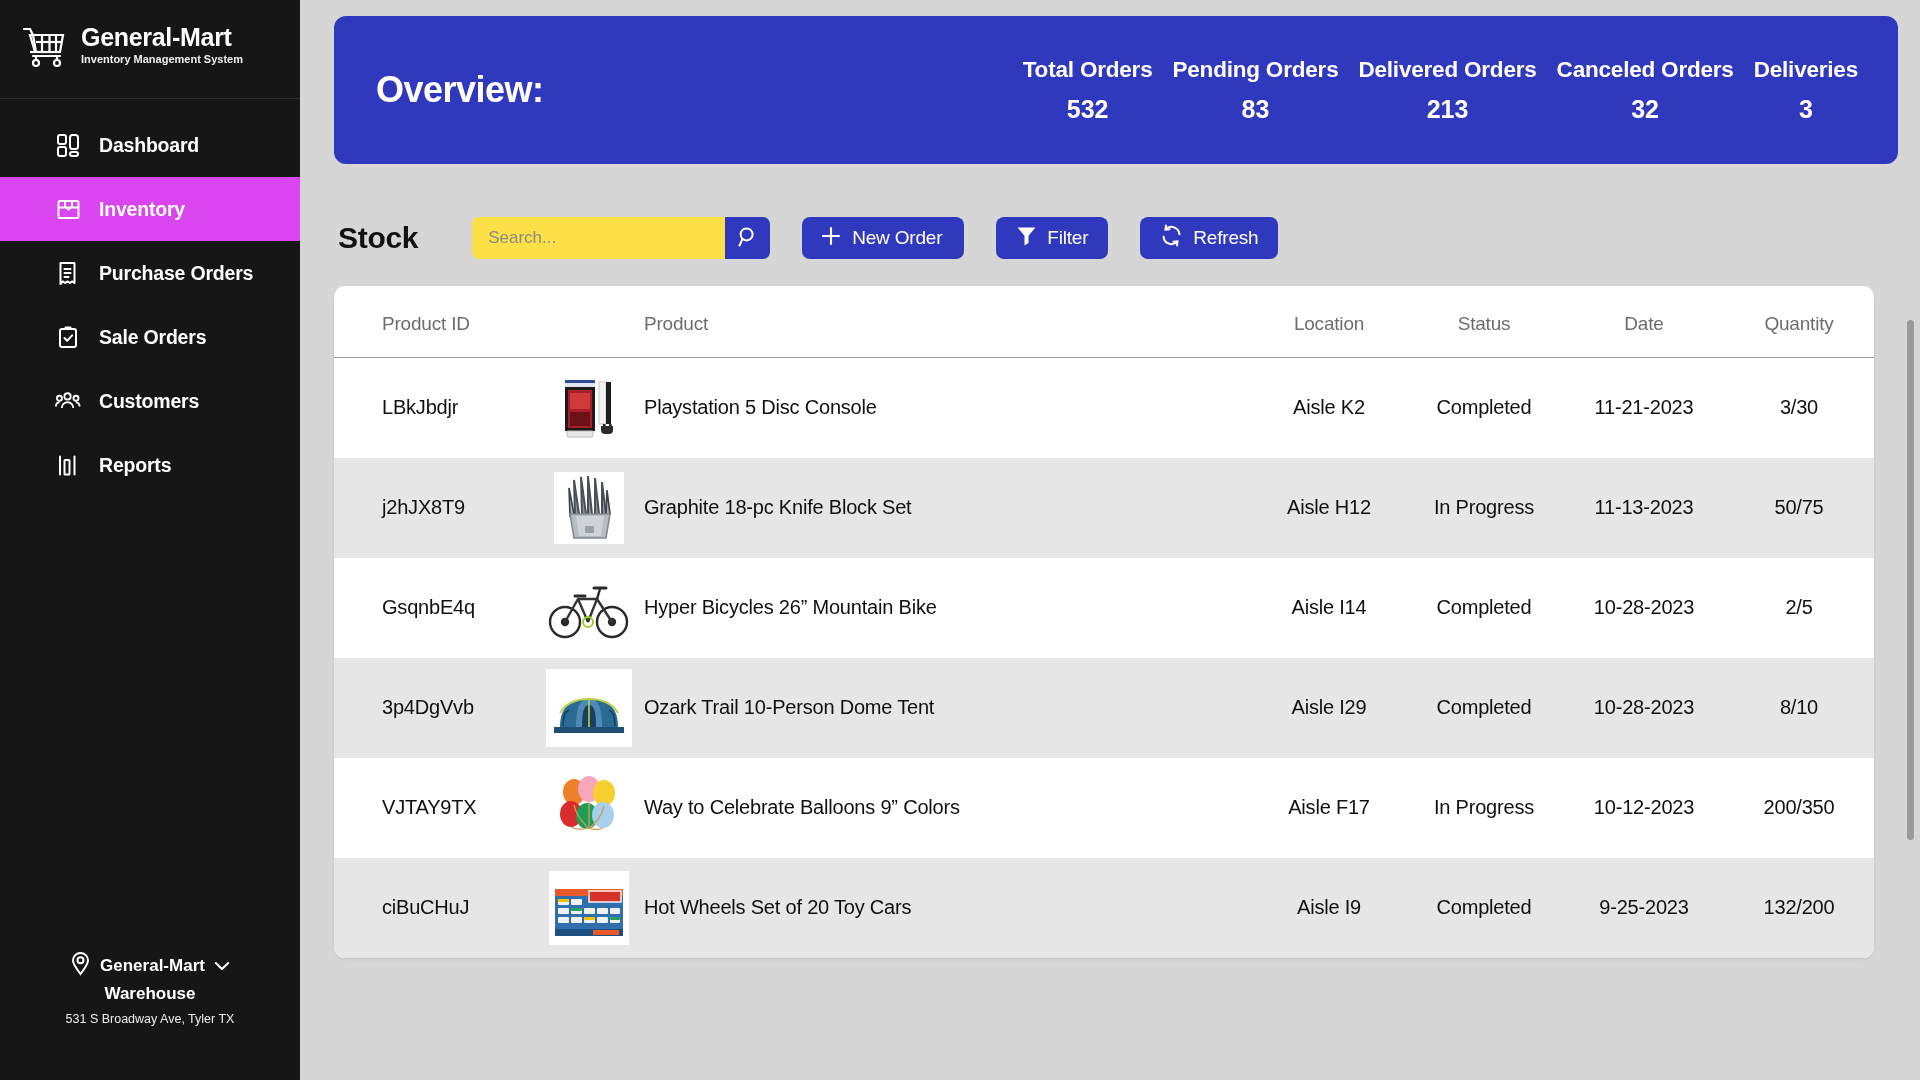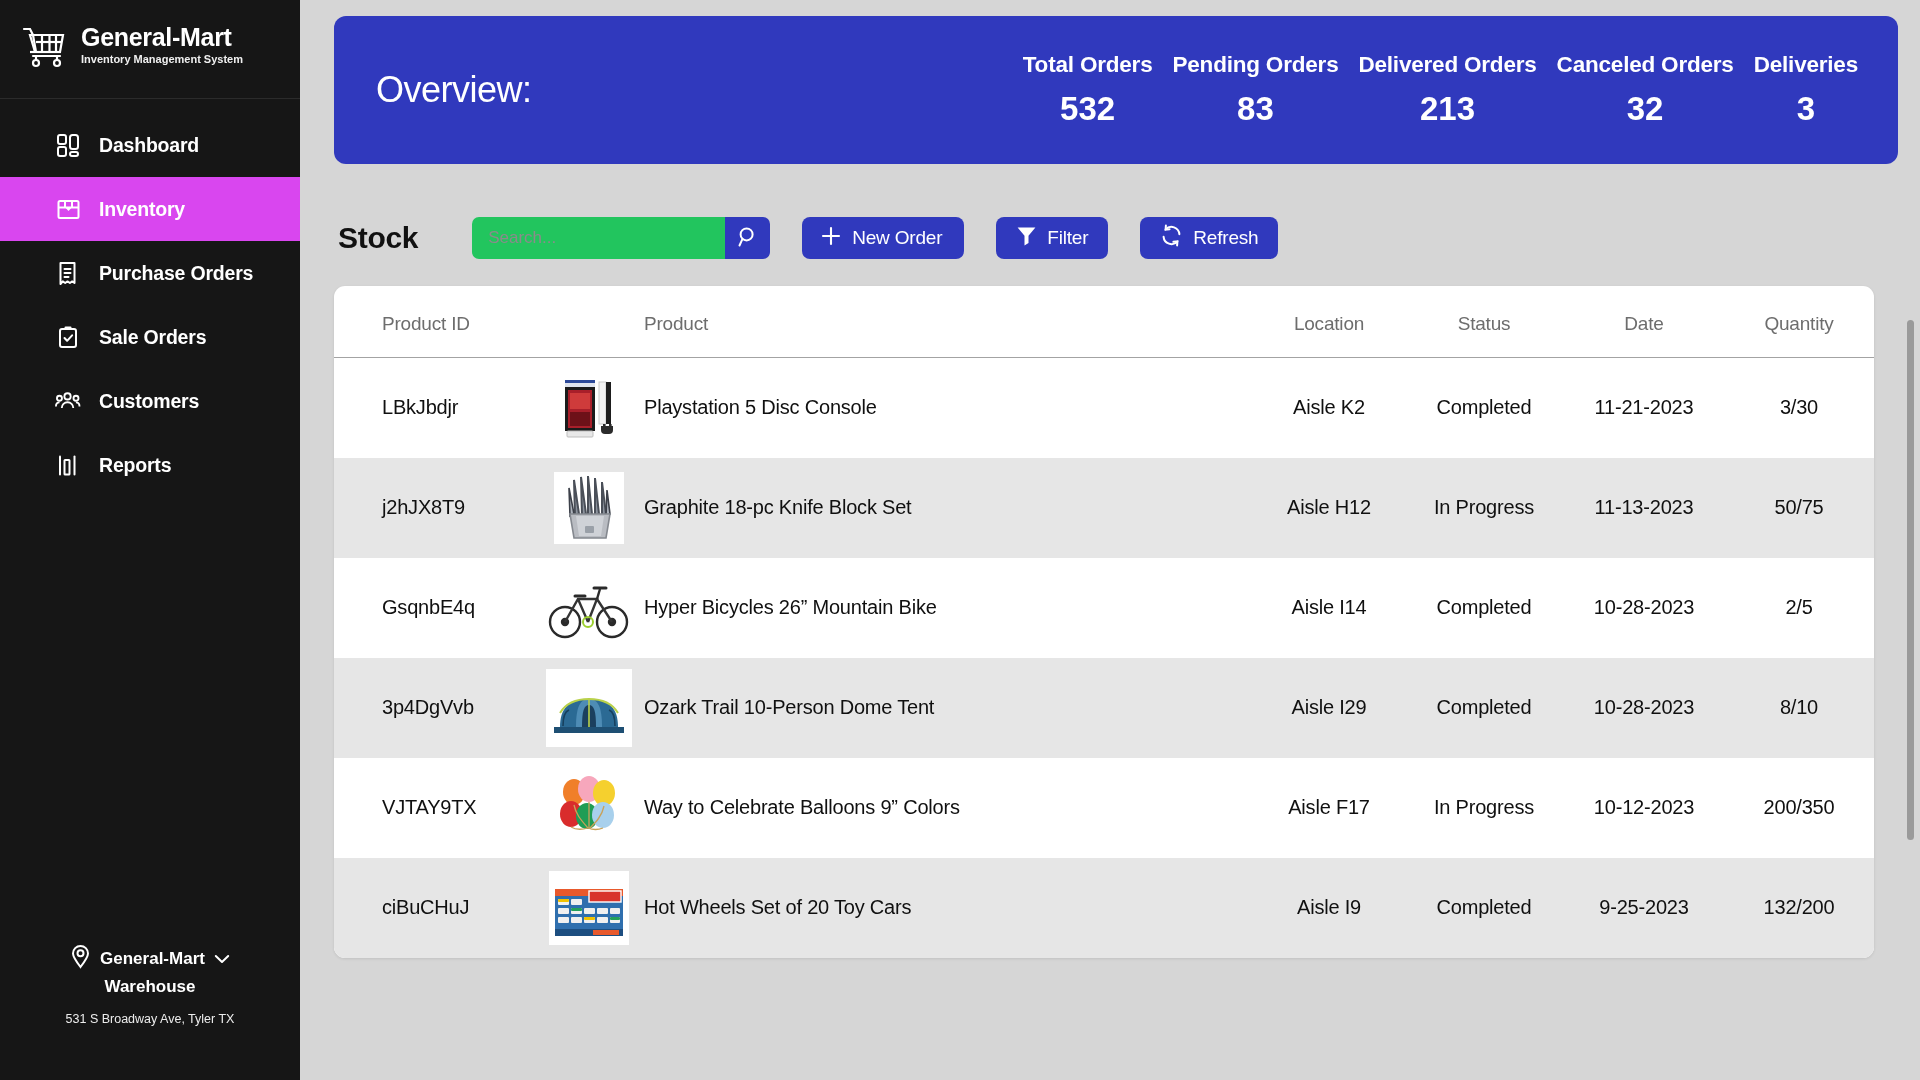--- a/index.html
+++ b/index.html
@@ -80,7 +80,7 @@
     color:#fff; flex-shrink:0;
   }
   .ov-title {
-    font-size:36px; font-weight:normal; letter-spacing:-0.5px;
+    font-size:36px; font-weight:bold; letter-spacing:-0.5px;
     white-space:nowrap; margin-right:36px;
   }
   .ov-stats { flex:1; display:flex; align-items:center; justify-content:flex-end; }

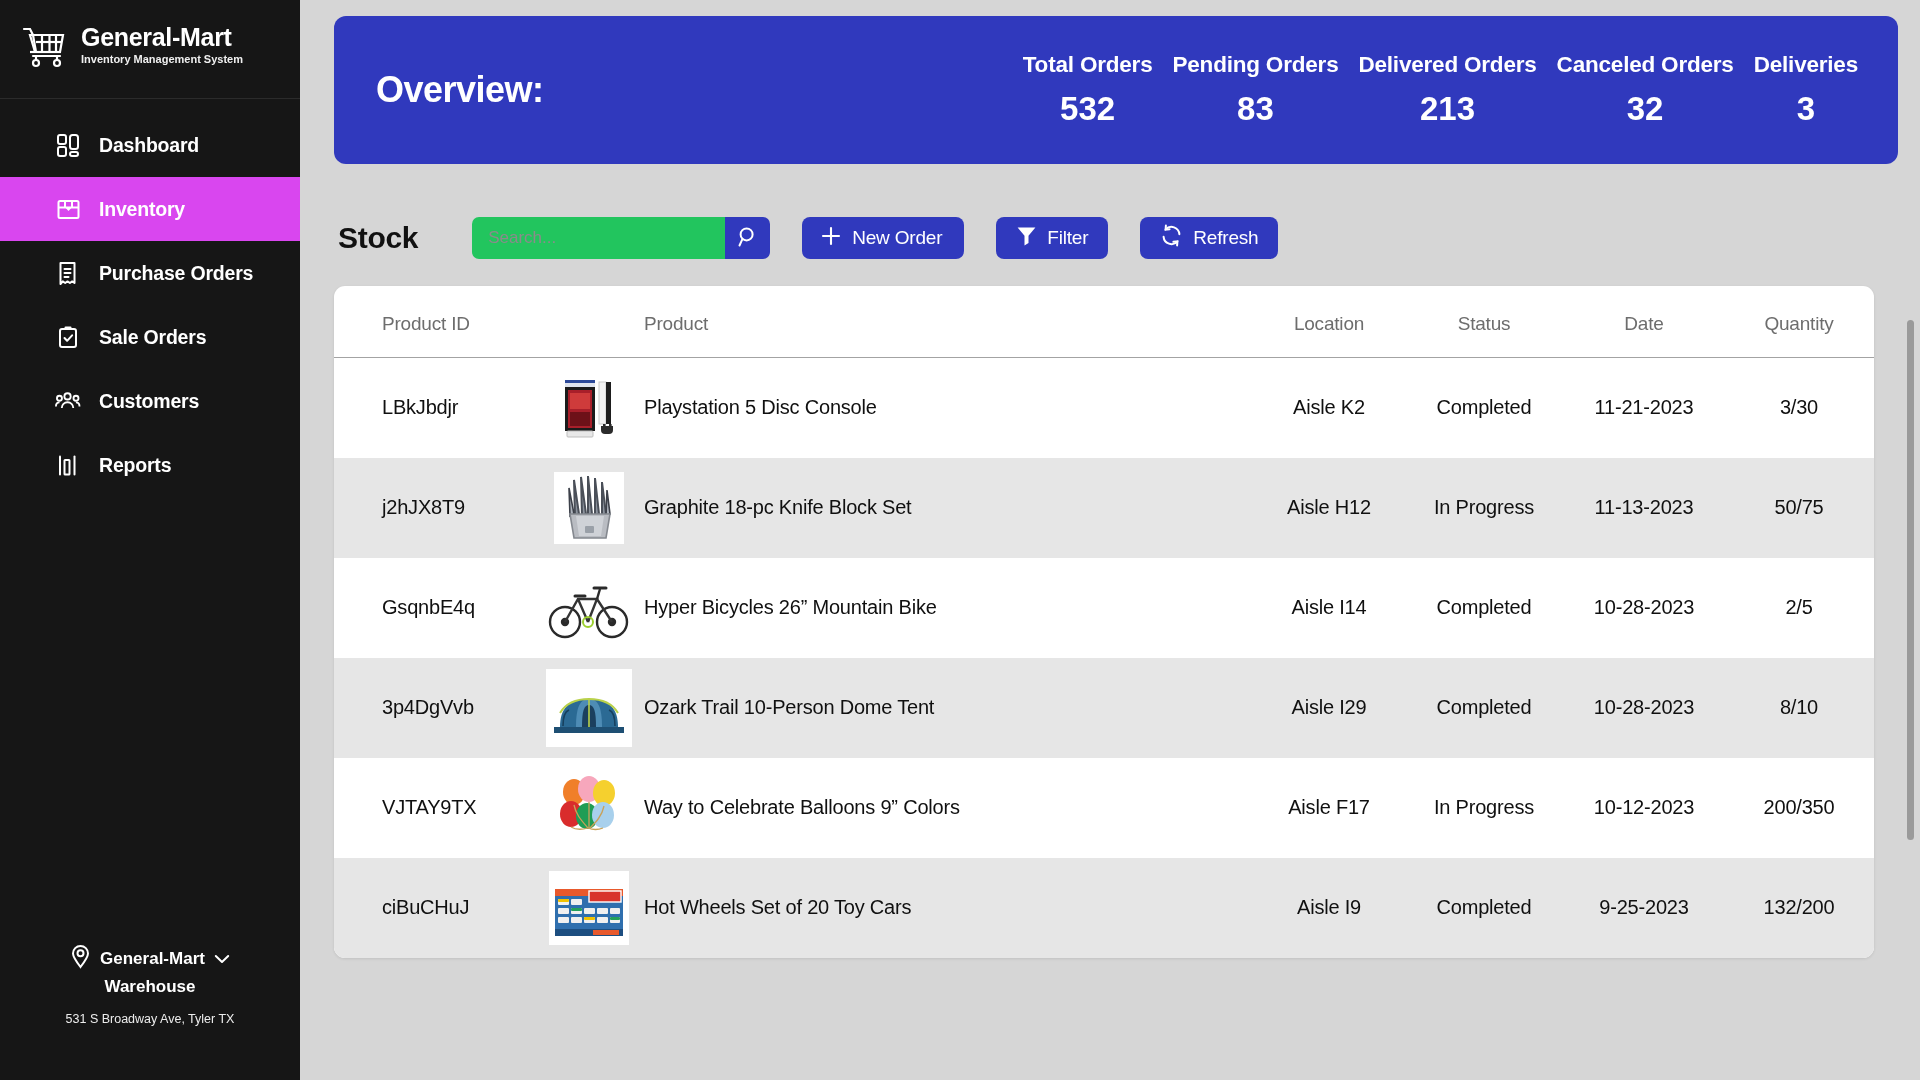--- a/index.html
+++ b/index.html
@@ -86,7 +86,7 @@
   .ov-stats { flex:1; display:flex; align-items:center; justify-content:flex-end; }
   .ov-stat { text-align:center; padding:0 10px; }
   .ov-label { font-size:22.5px; font-weight:bold; letter-spacing:-0.2px; white-space:nowrap; }
-  .ov-value { font-size:33px; font-weight:bold; margin-top:12px; }
+  .ov-value { font-size:25px; font-weight:bold; margin-top:12px; }
 
   .toolbar {
     display:flex; align-items:center; gap:32px;

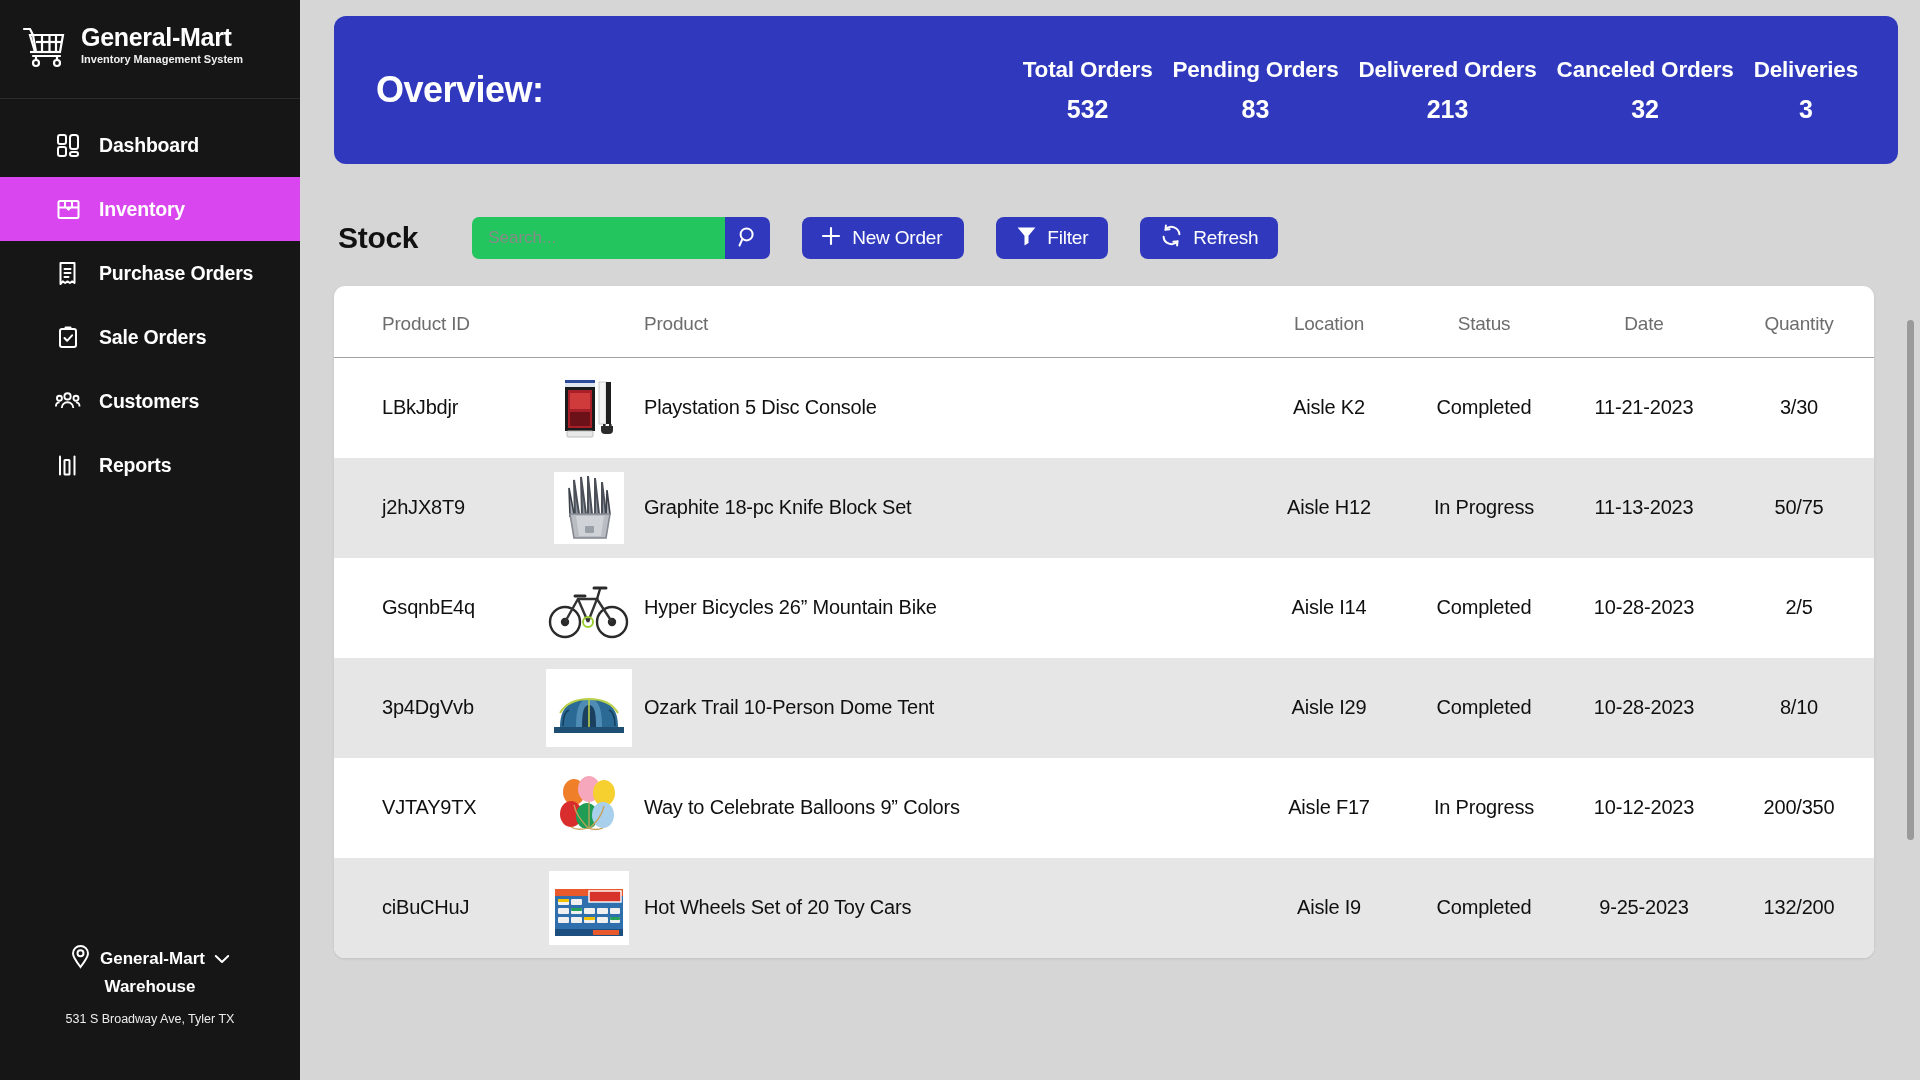--- a/index.html
+++ b/index.html
@@ -96,7 +96,7 @@
   .stock-title { font-size:30px; font-weight:bold; color:#111; margin-right:22px; letter-spacing:-0.3px; }
   .search-wrap { display:flex; height:42px; border-radius:7px; overflow:hidden; width:298px; }
   .search-input {
-    flex:1; border:none; outline:none; background:#22c55e;
+    flex:1; border:none; outline:none; background:#fde047;
     font-family:"Liberation Sans", sans-serif;
     font-size:17px; color:#333; padding:8px 16px;
   }

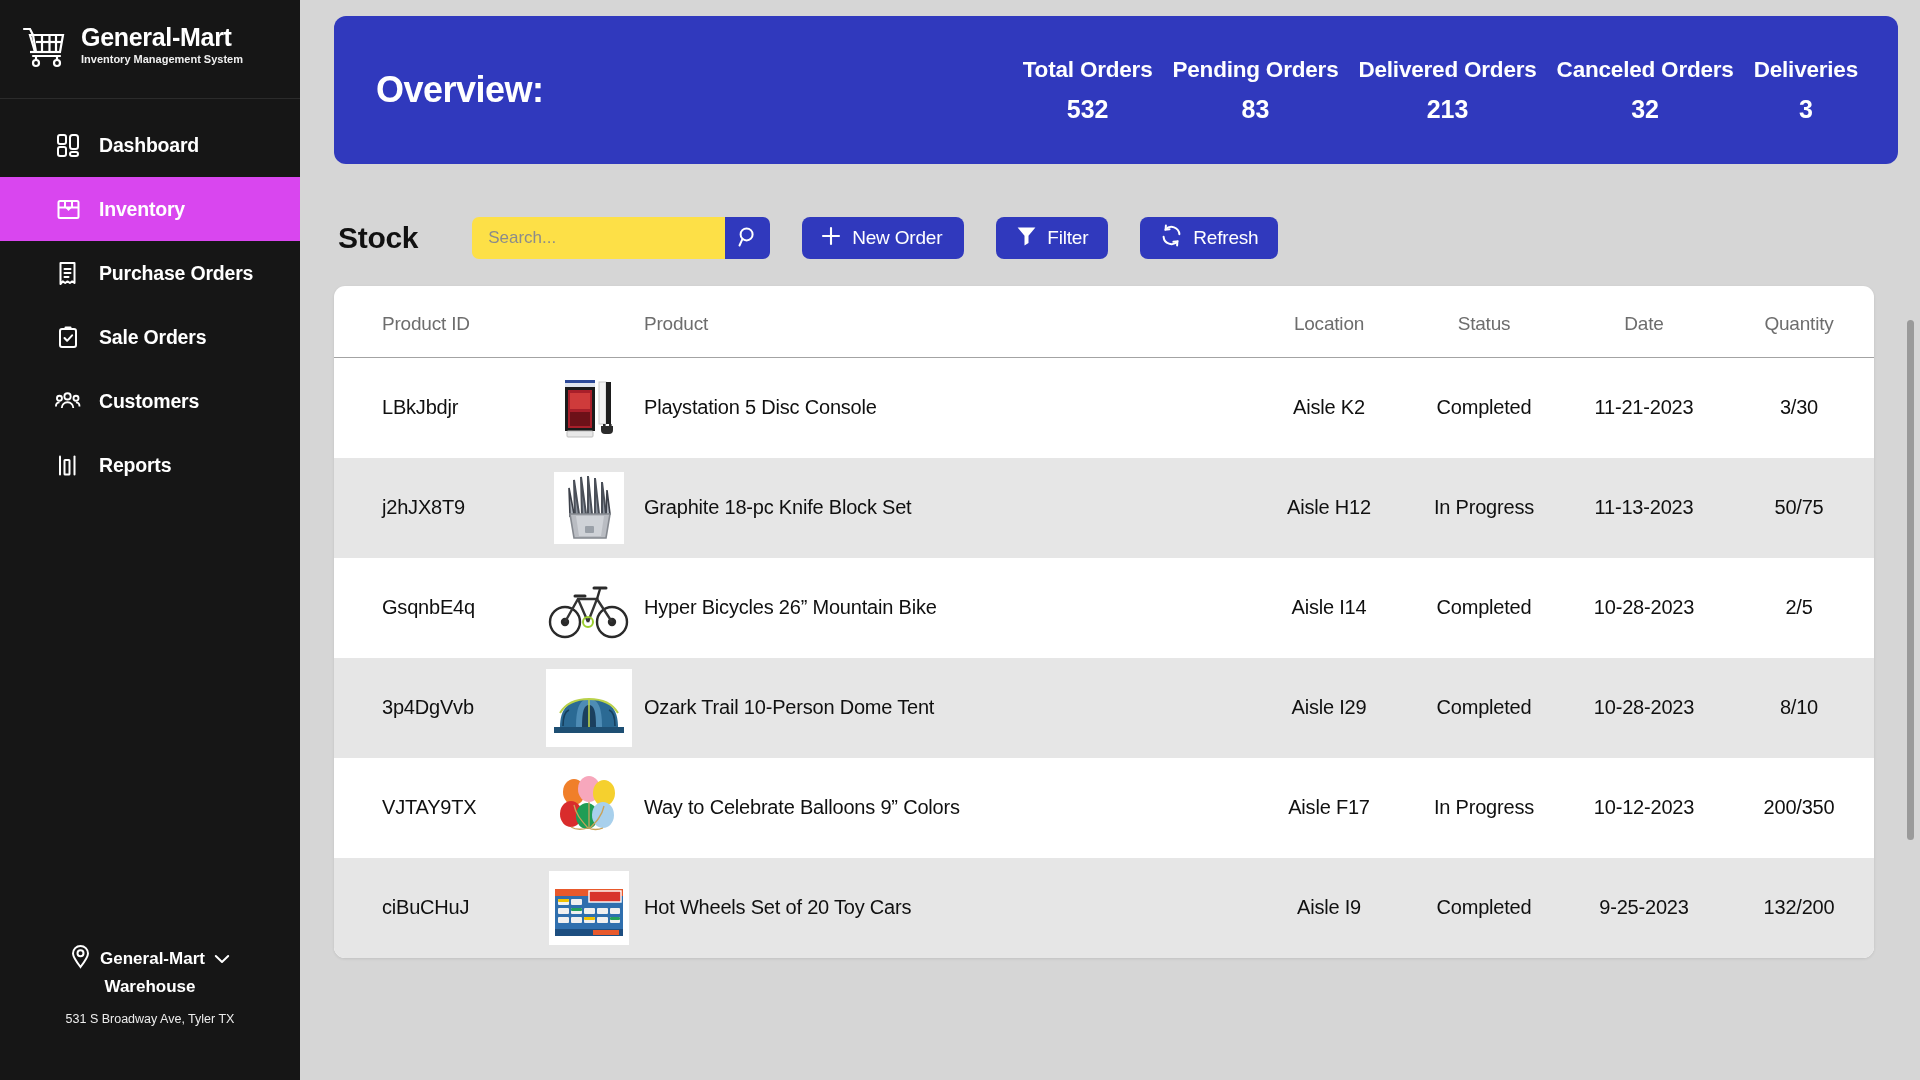--- a/index.html
+++ b/index.html
@@ -61,7 +61,7 @@
     font-size:17px; font-weight:bold; line-height:1.2;
   }
   .wh-name2 { font-size:17px; font-weight:bold; line-height:1.25; margin-top:1px; }
-  .wh-addr { font-size:12.5px; line-height:1.35; margin-top:14px; color:#ededed; }
+  .wh-addr { font-size:12.5px; line-height:1.35; margin-top:7px; color:#ededed; }
 
   
   .main {

